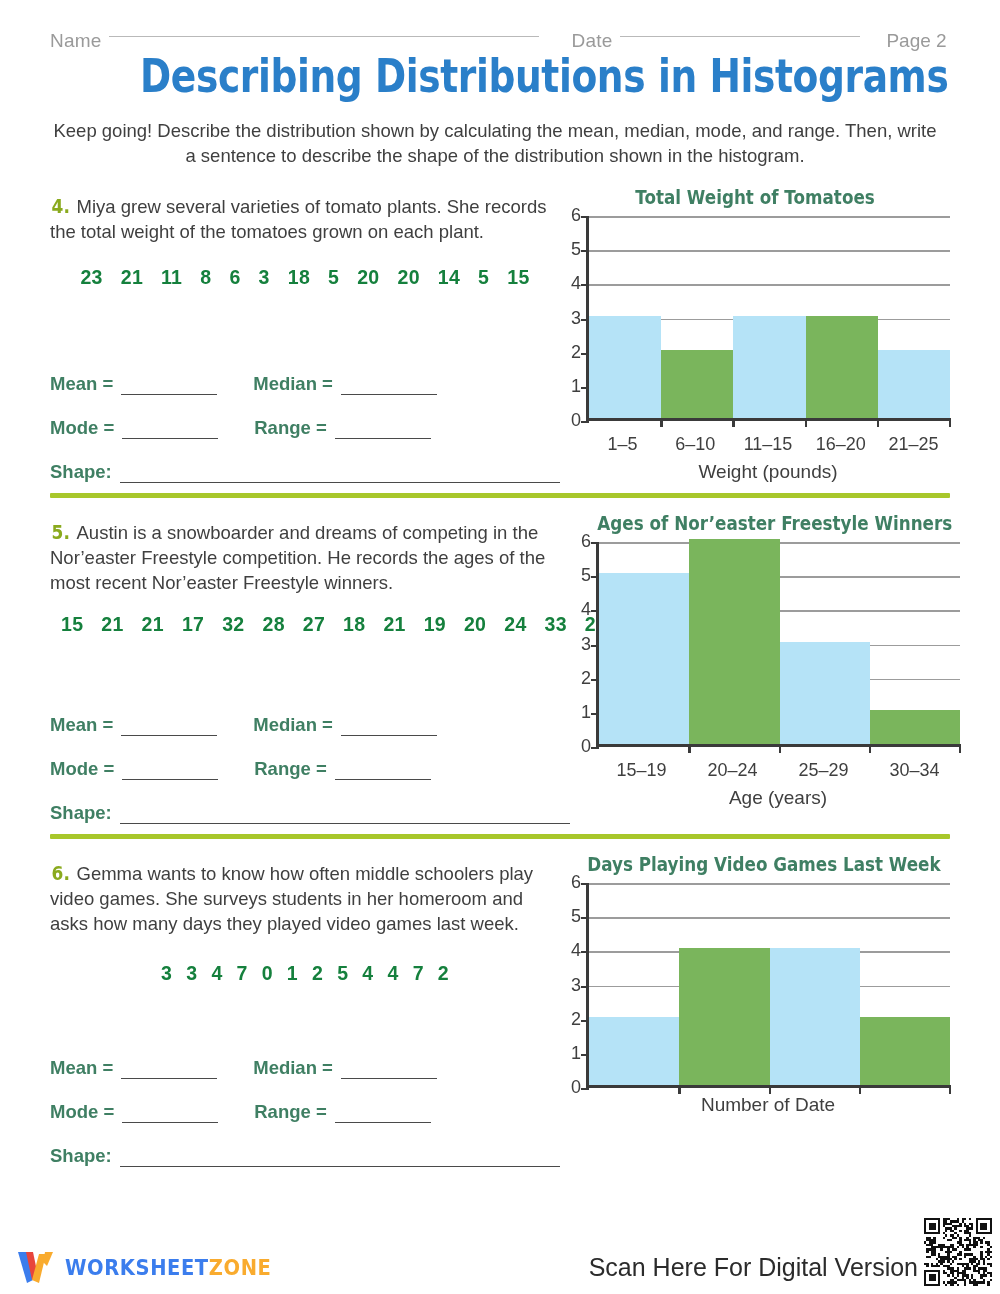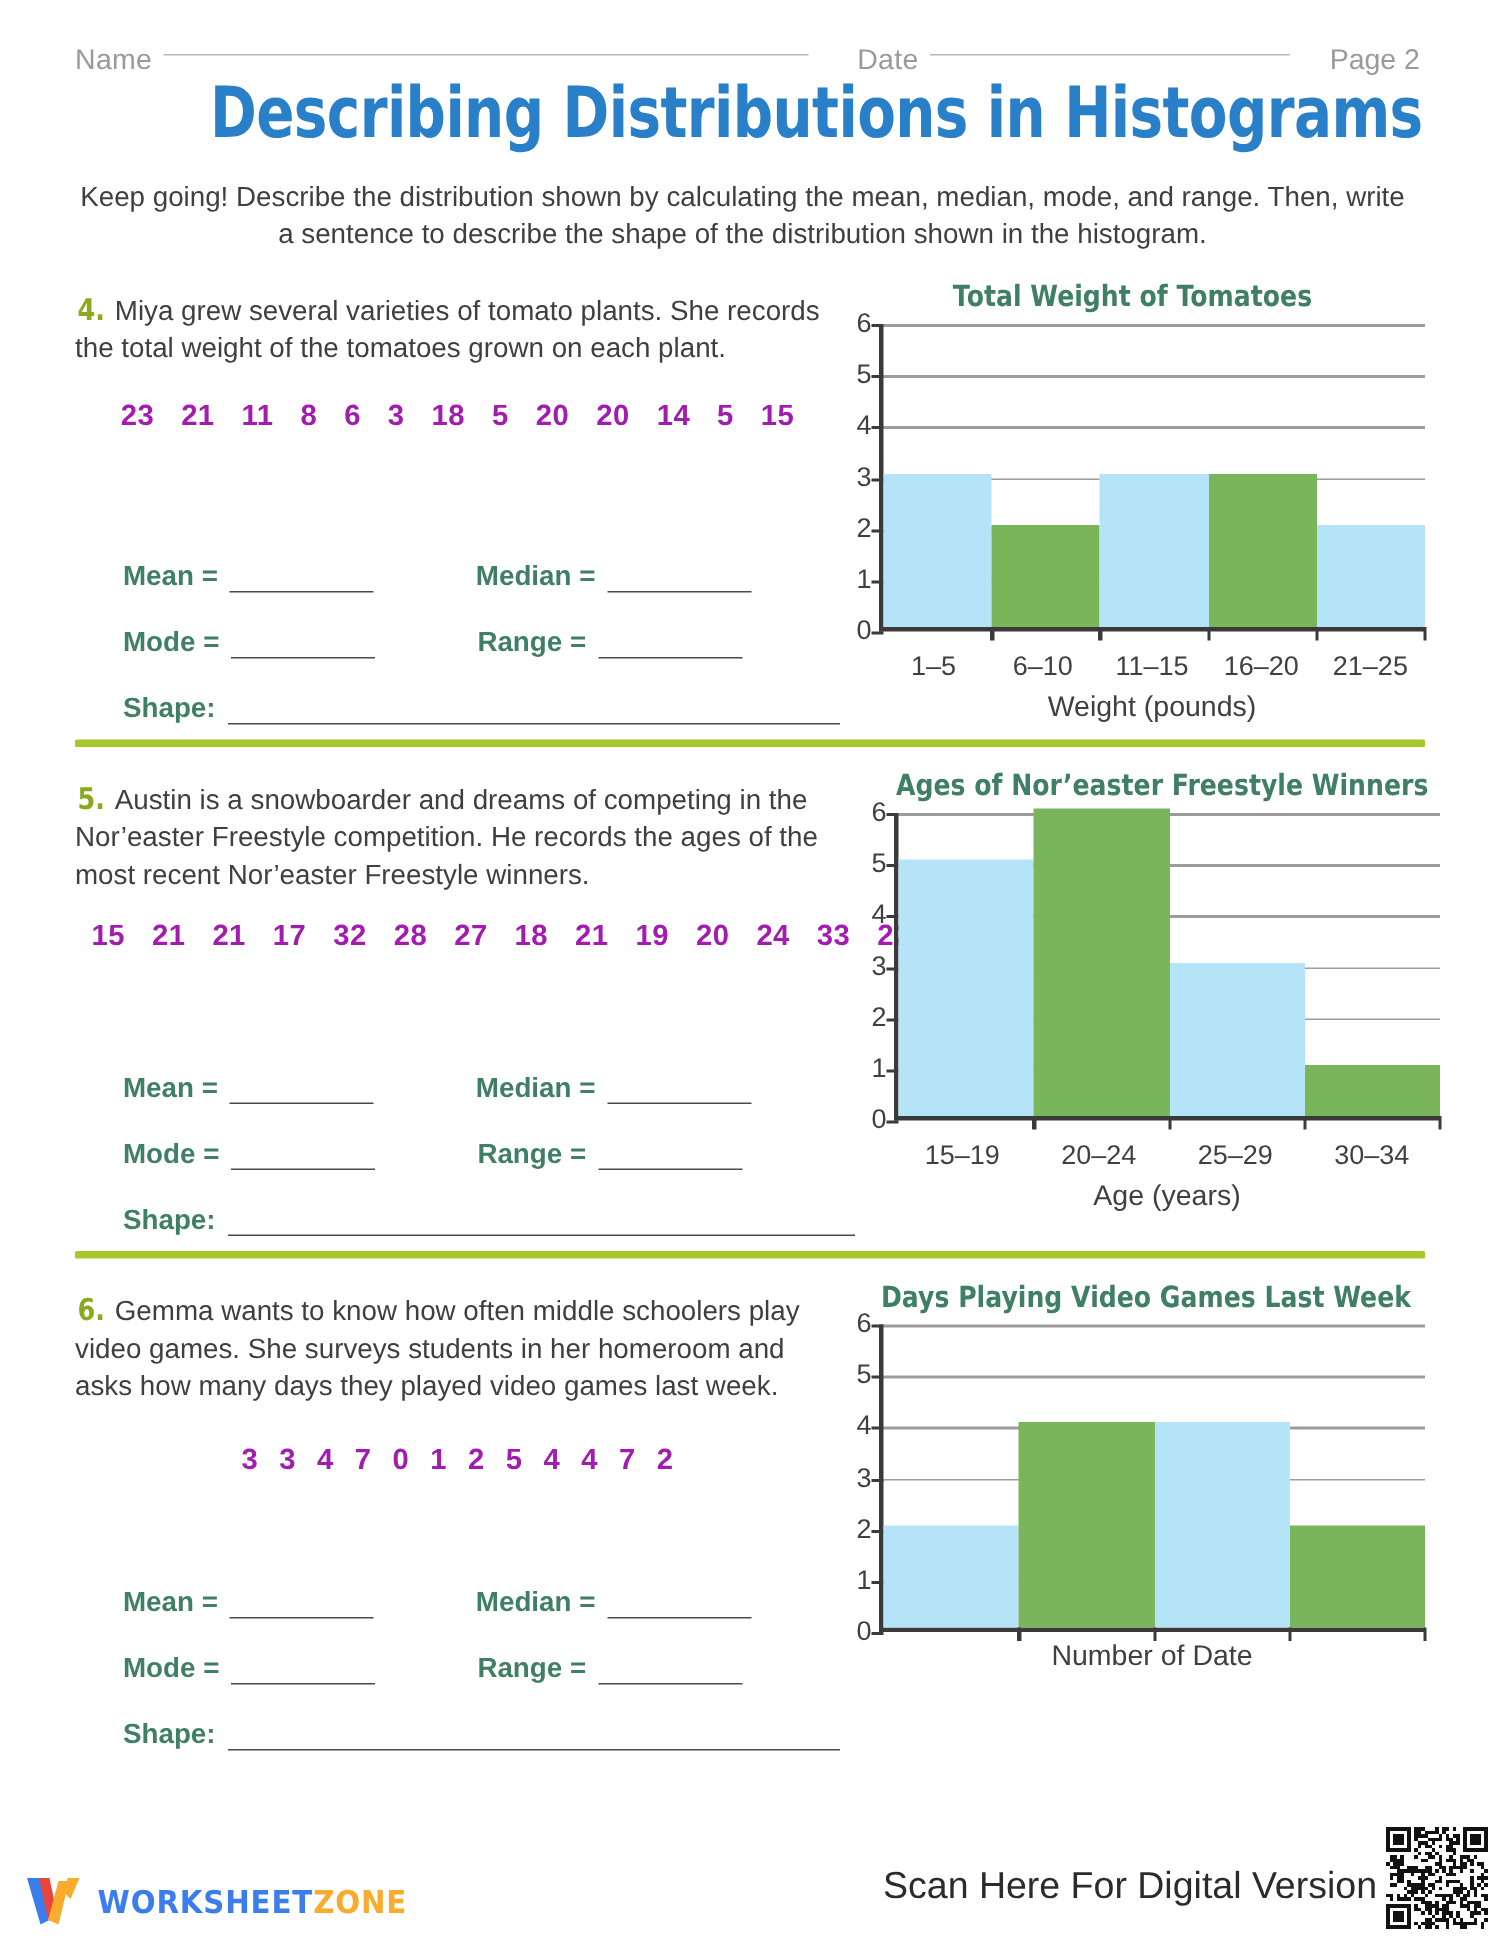--- a/index.html
+++ b/index.html
@@ -58,7 +58,7 @@
 
   .data-row {
     display: flex; justify-content: center; gap: 0;
-    color: #a21caf; font-weight: bold; font-size: 19.5px;
+    color: #15803d; font-weight: bold; font-size: 19.5px;
     margin-top: 22px; letter-spacing: .3px;
   }
   .data-row span { padding: 0 9px; }

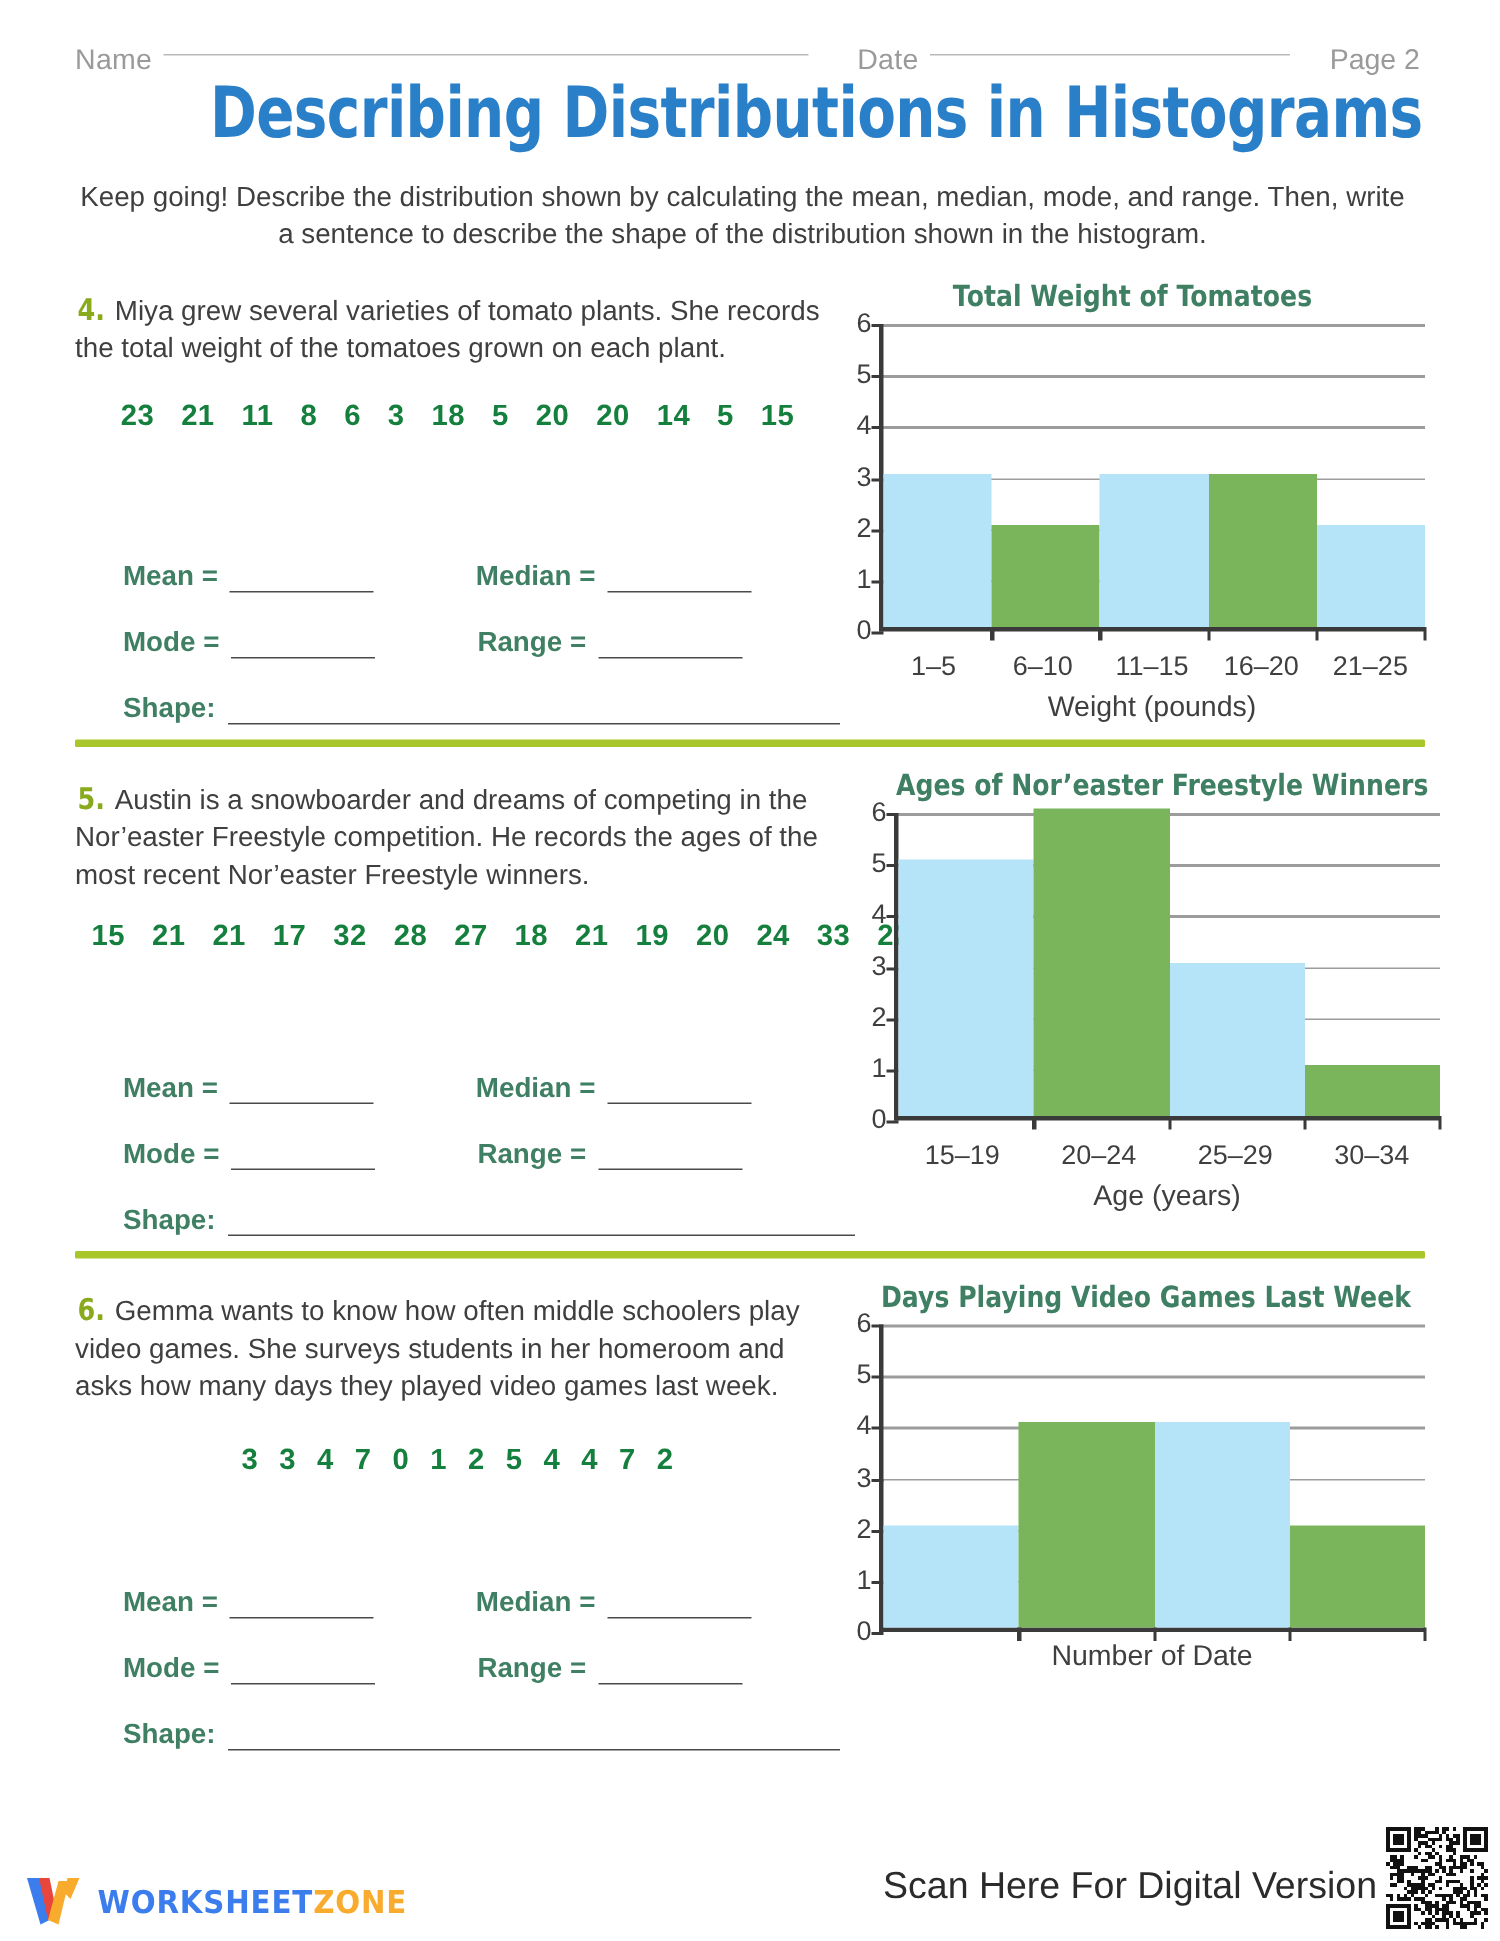--- a/index.html
+++ b/index.html
@@ -69,7 +69,7 @@
   .ans-line { display: flex; align-items: flex-end; margin-bottom: 22px; }
   .ans-label {
     color: #3f7f63; font-weight: bold; font-size: 18.5px;
-    white-space: nowrap; font-family: "Liberation Sans", sans-serif; margin-left: 32px;
+    white-space: nowrap; font-family: "Liberation Sans", sans-serif;
   }
   .ans-blank { border-bottom: 1.6px solid #4a4a4a; width: 96px; margin-left: 8px; height: 15px; }
   .ans-gap { width: 36px; }

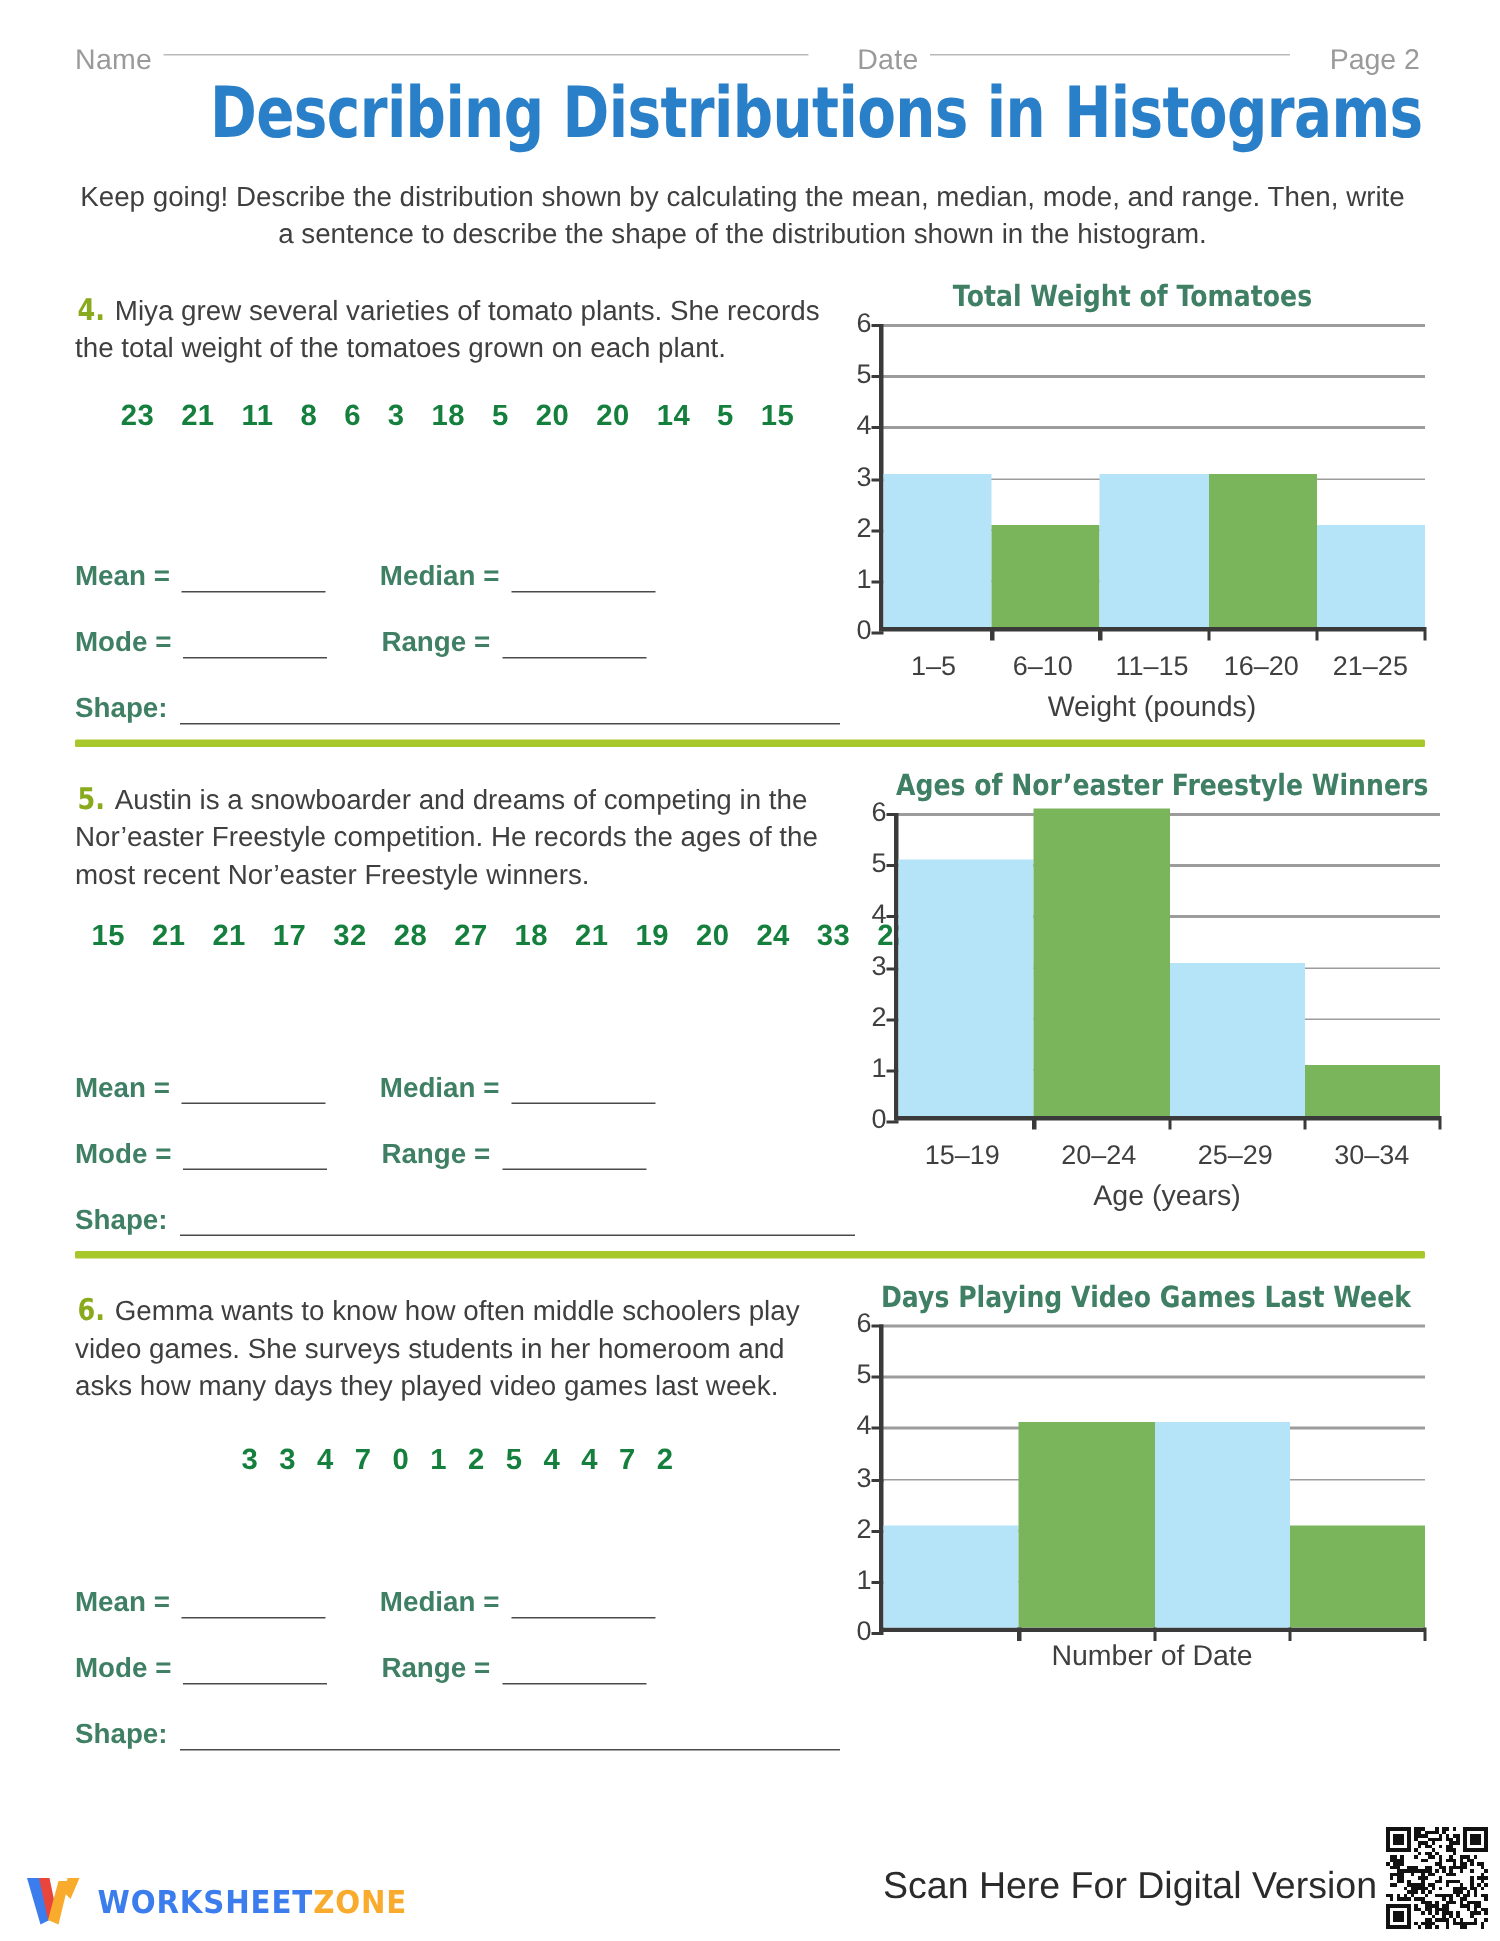--- a/index.html
+++ b/index.html
@@ -122,7 +122,7 @@
   .lt-blue { color: #3b7ded; }
   .lt-orange { color: #f9ab2e; }
   .scan {
-    position: absolute; right: 82px; bottom: 22px;
+    position: absolute; right: 82px; bottom: 12px;
     font-size: 25px; color: #2b2b2b;
   }
   .qr { position: absolute; right: 8px; bottom: 8px; width: 68px; height: 68px; background: #fff; }

